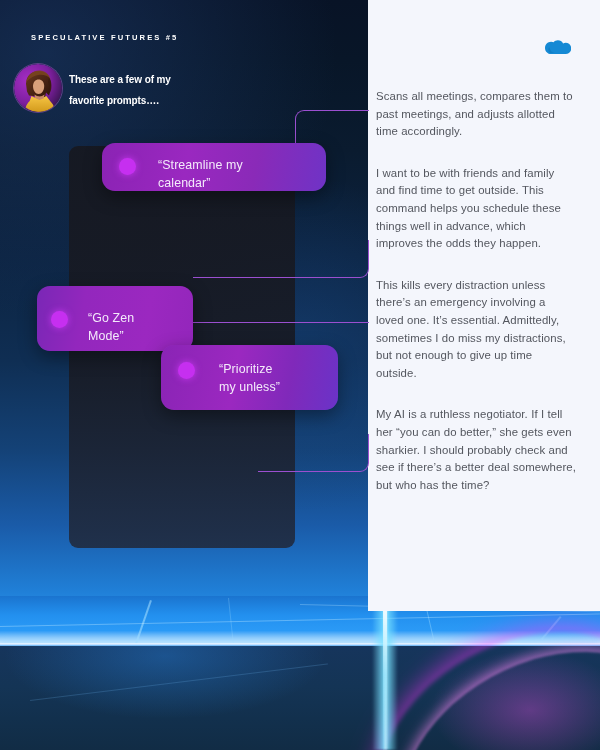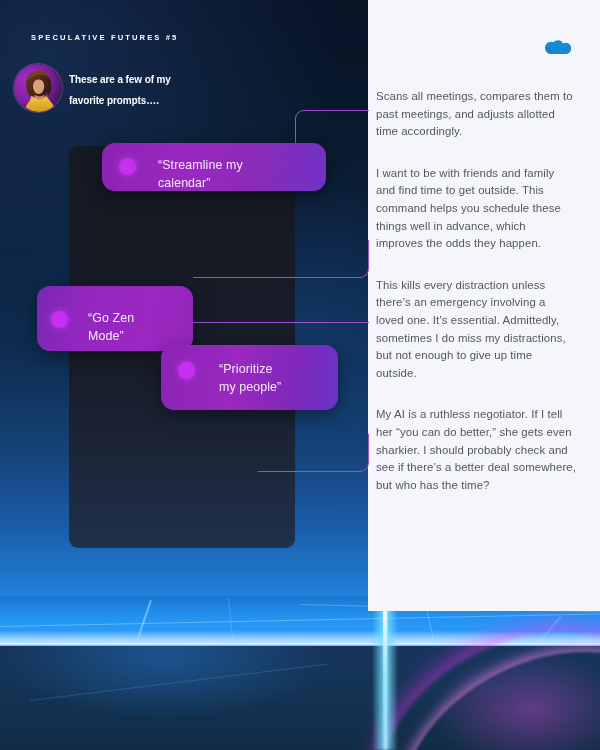--- a/index.html
+++ b/index.html
@@ -359,7 +359,7 @@
   <div class="card card-3">
     <div class="dot"></div>
     <div class="ctext">“Prioritize
-my people”</div>
+my unless”</div>
   </div>
 
 

